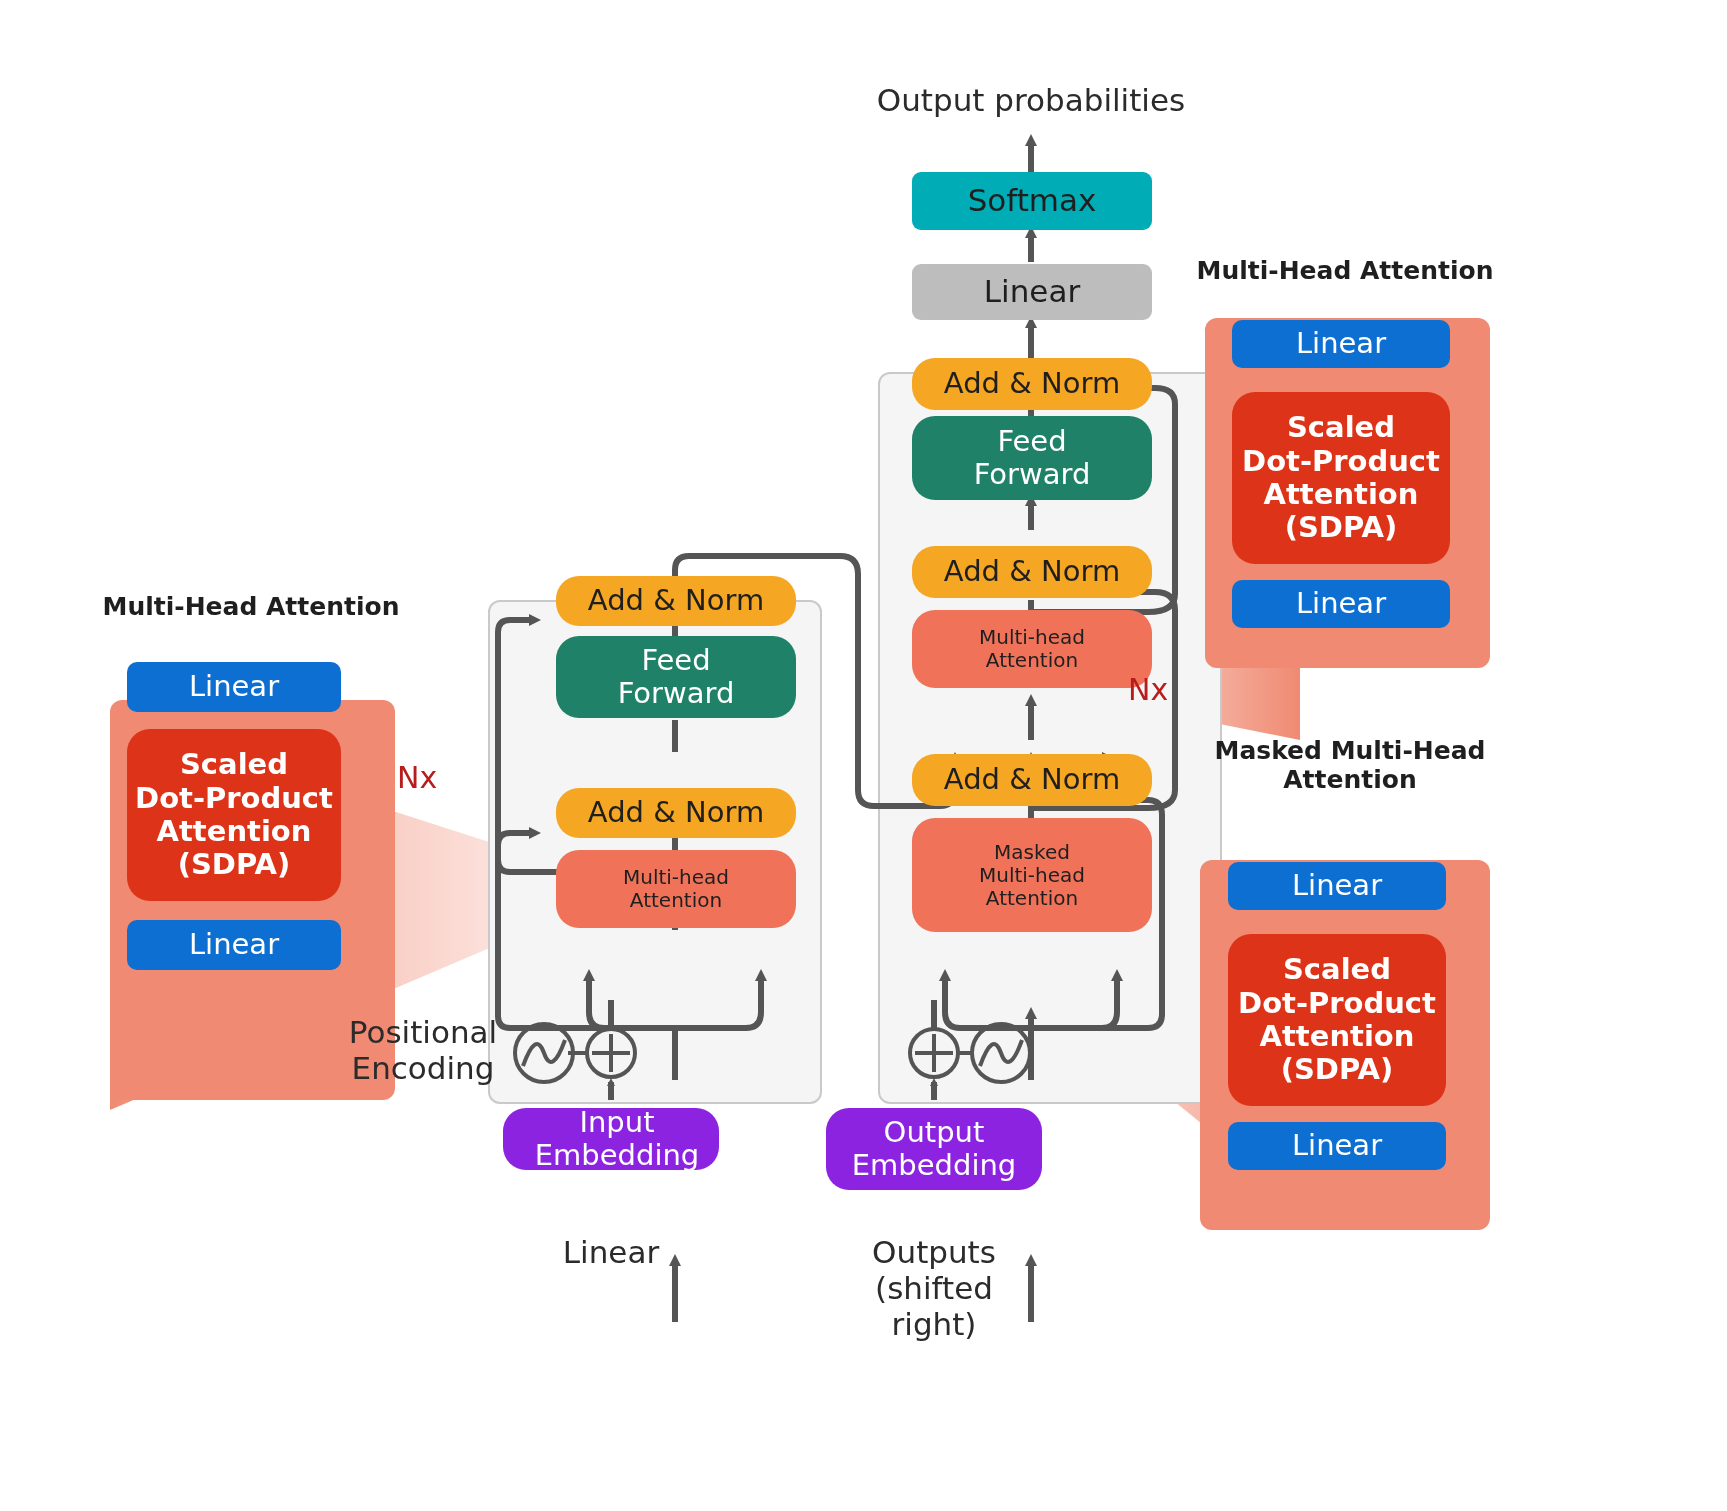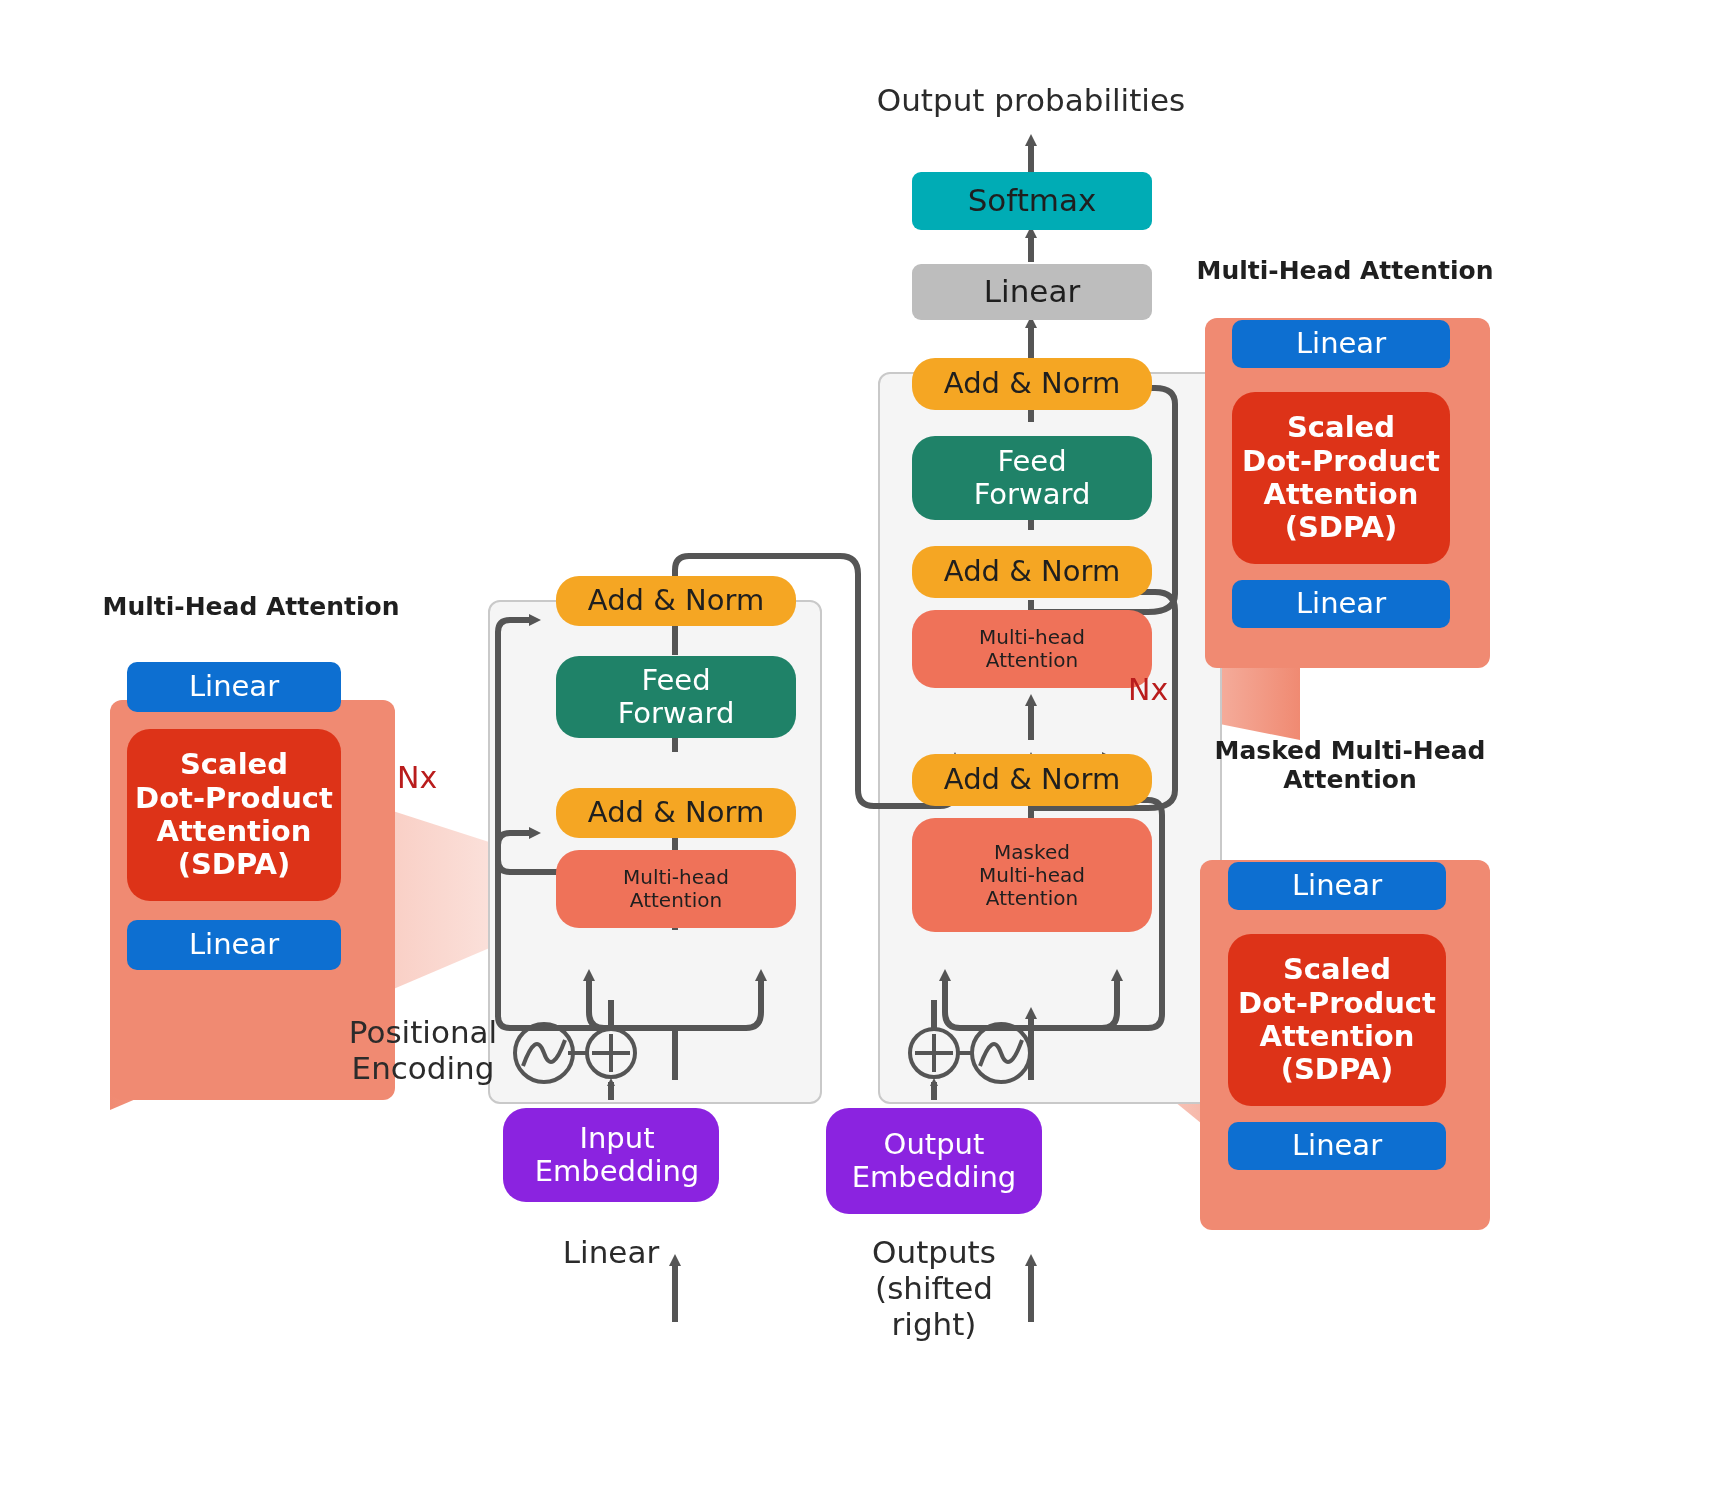--- a/index.html
+++ b/index.html
@@ -16,7 +16,7 @@
   .n-softmax{background:#00acb5;color:#1f1f1f;font-size:31px;}
   .n-linear-gray{background:#bdbdbd;color:#1f1f1f;font-size:31px;}
   .n-addnorm{background:#f5a623;color:#1f1f1f;font-size:29px;}
-  .n-ff{background:#1f8268;color:#ffffff;font-size:29px;margin-top:20px;}
+  .n-ff{background:#1f8268;color:#ffffff;font-size:29px;}
   .n-mha{background:#ef7259;color:#1f1f1f;font-size:20px;}
   .n-embed{background:#8b23e0;color:#ffffff;font-size:29px;}
   .n-linear-blue{background:#0d6fd1;color:#ffffff;font-size:29px;border-radius:10px;}

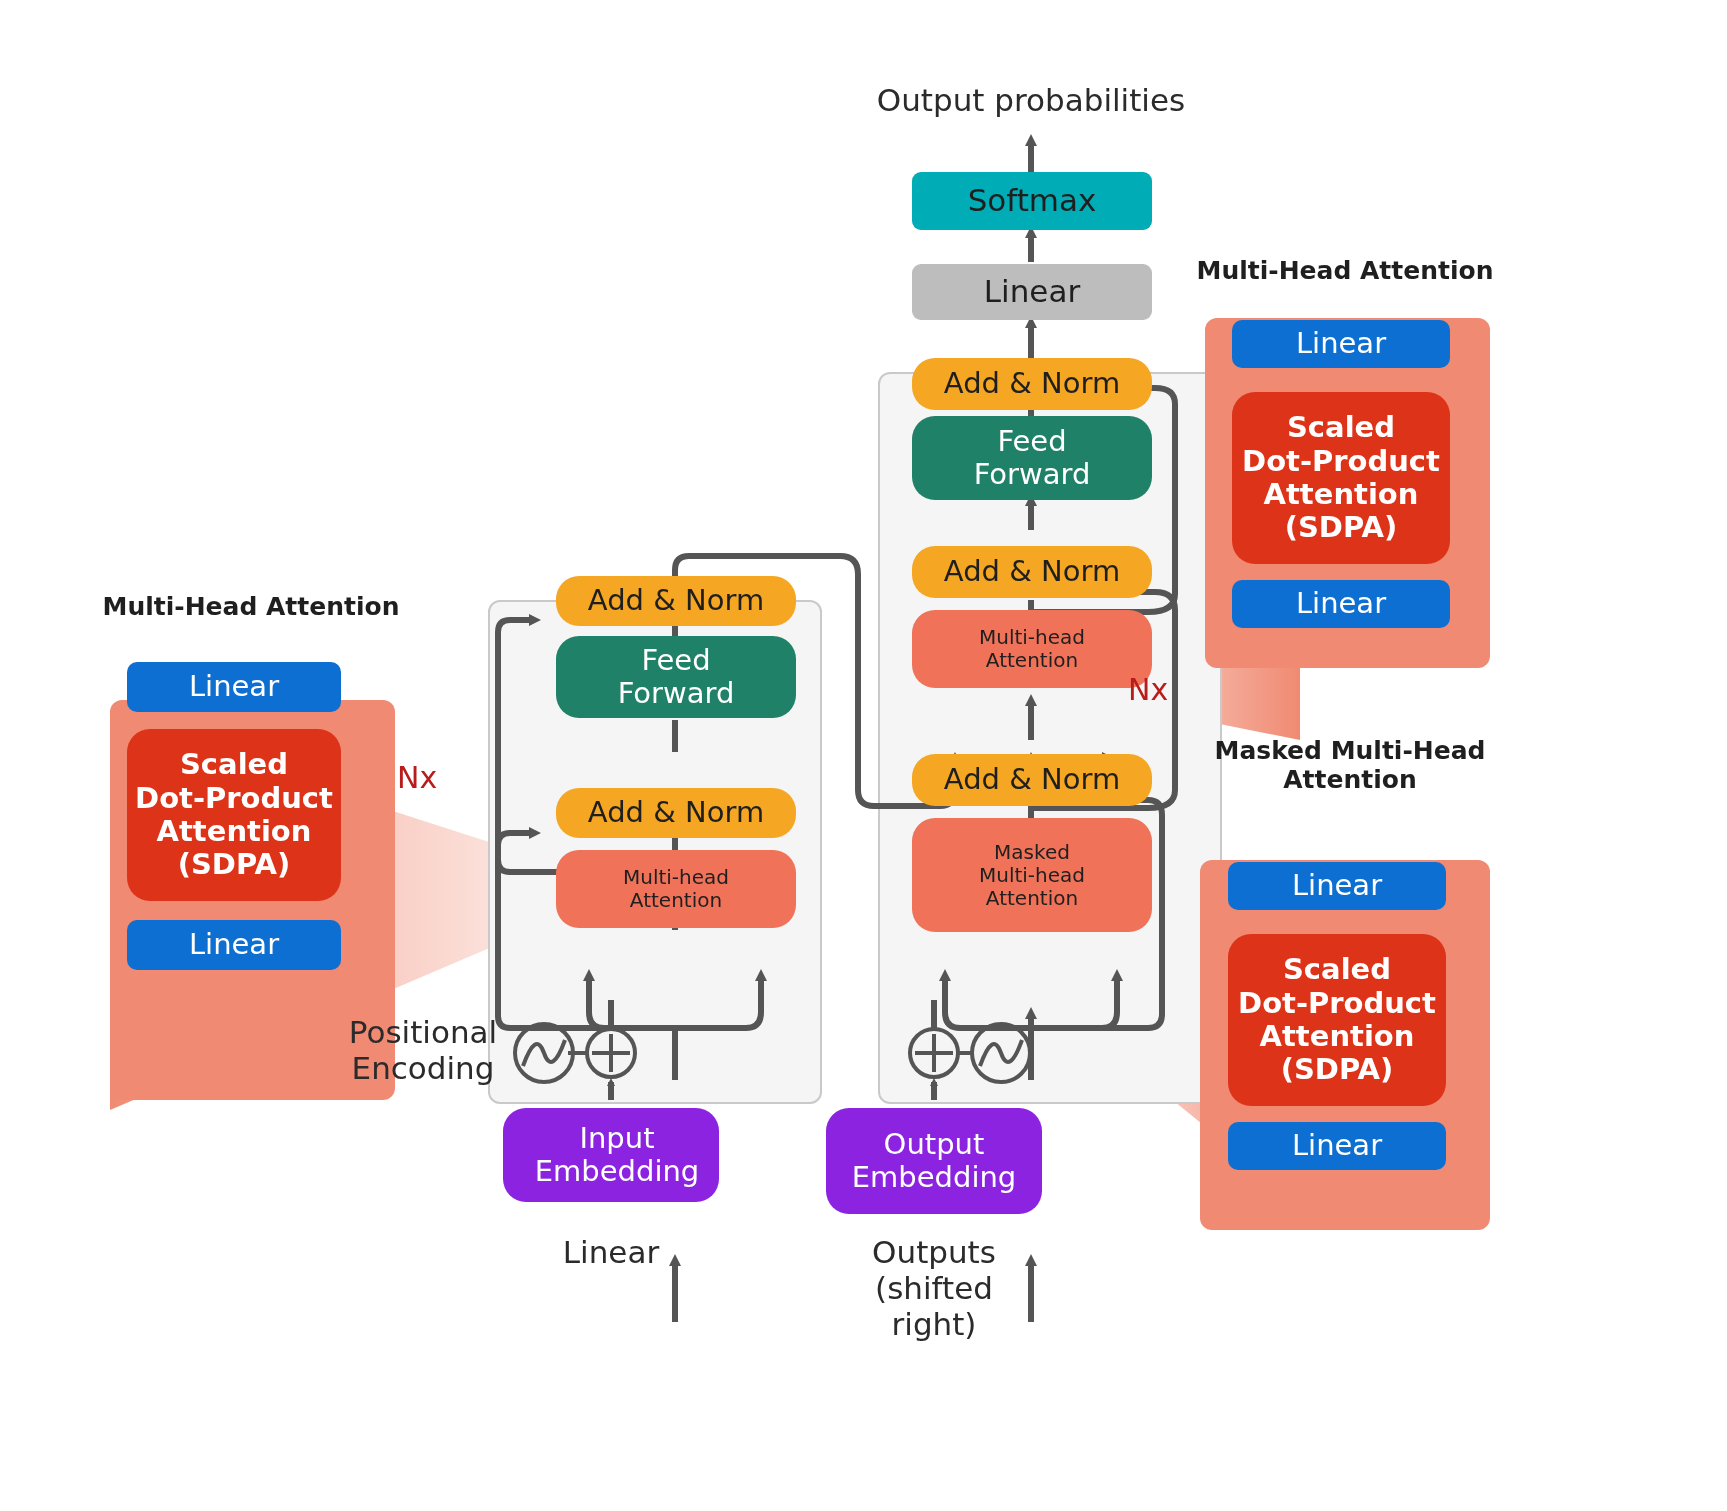--- a/index.html
+++ b/index.html
@@ -190,7 +190,7 @@
     </g>
   </svg>
 
-  <div class="node n-embed twoline" style="left:503px;top:1108px;width:216px;height:94px;padding-left:12px;">Input
+  <div class="node n-embed twoline" style="left:503px;top:1108px;width:216px;height:62px;padding-left:12px;">Input
 Embedding</div>
 
   <div class="node n-embed twoline" style="left:826px;top:1108px;width:216px;height:106px;">Output

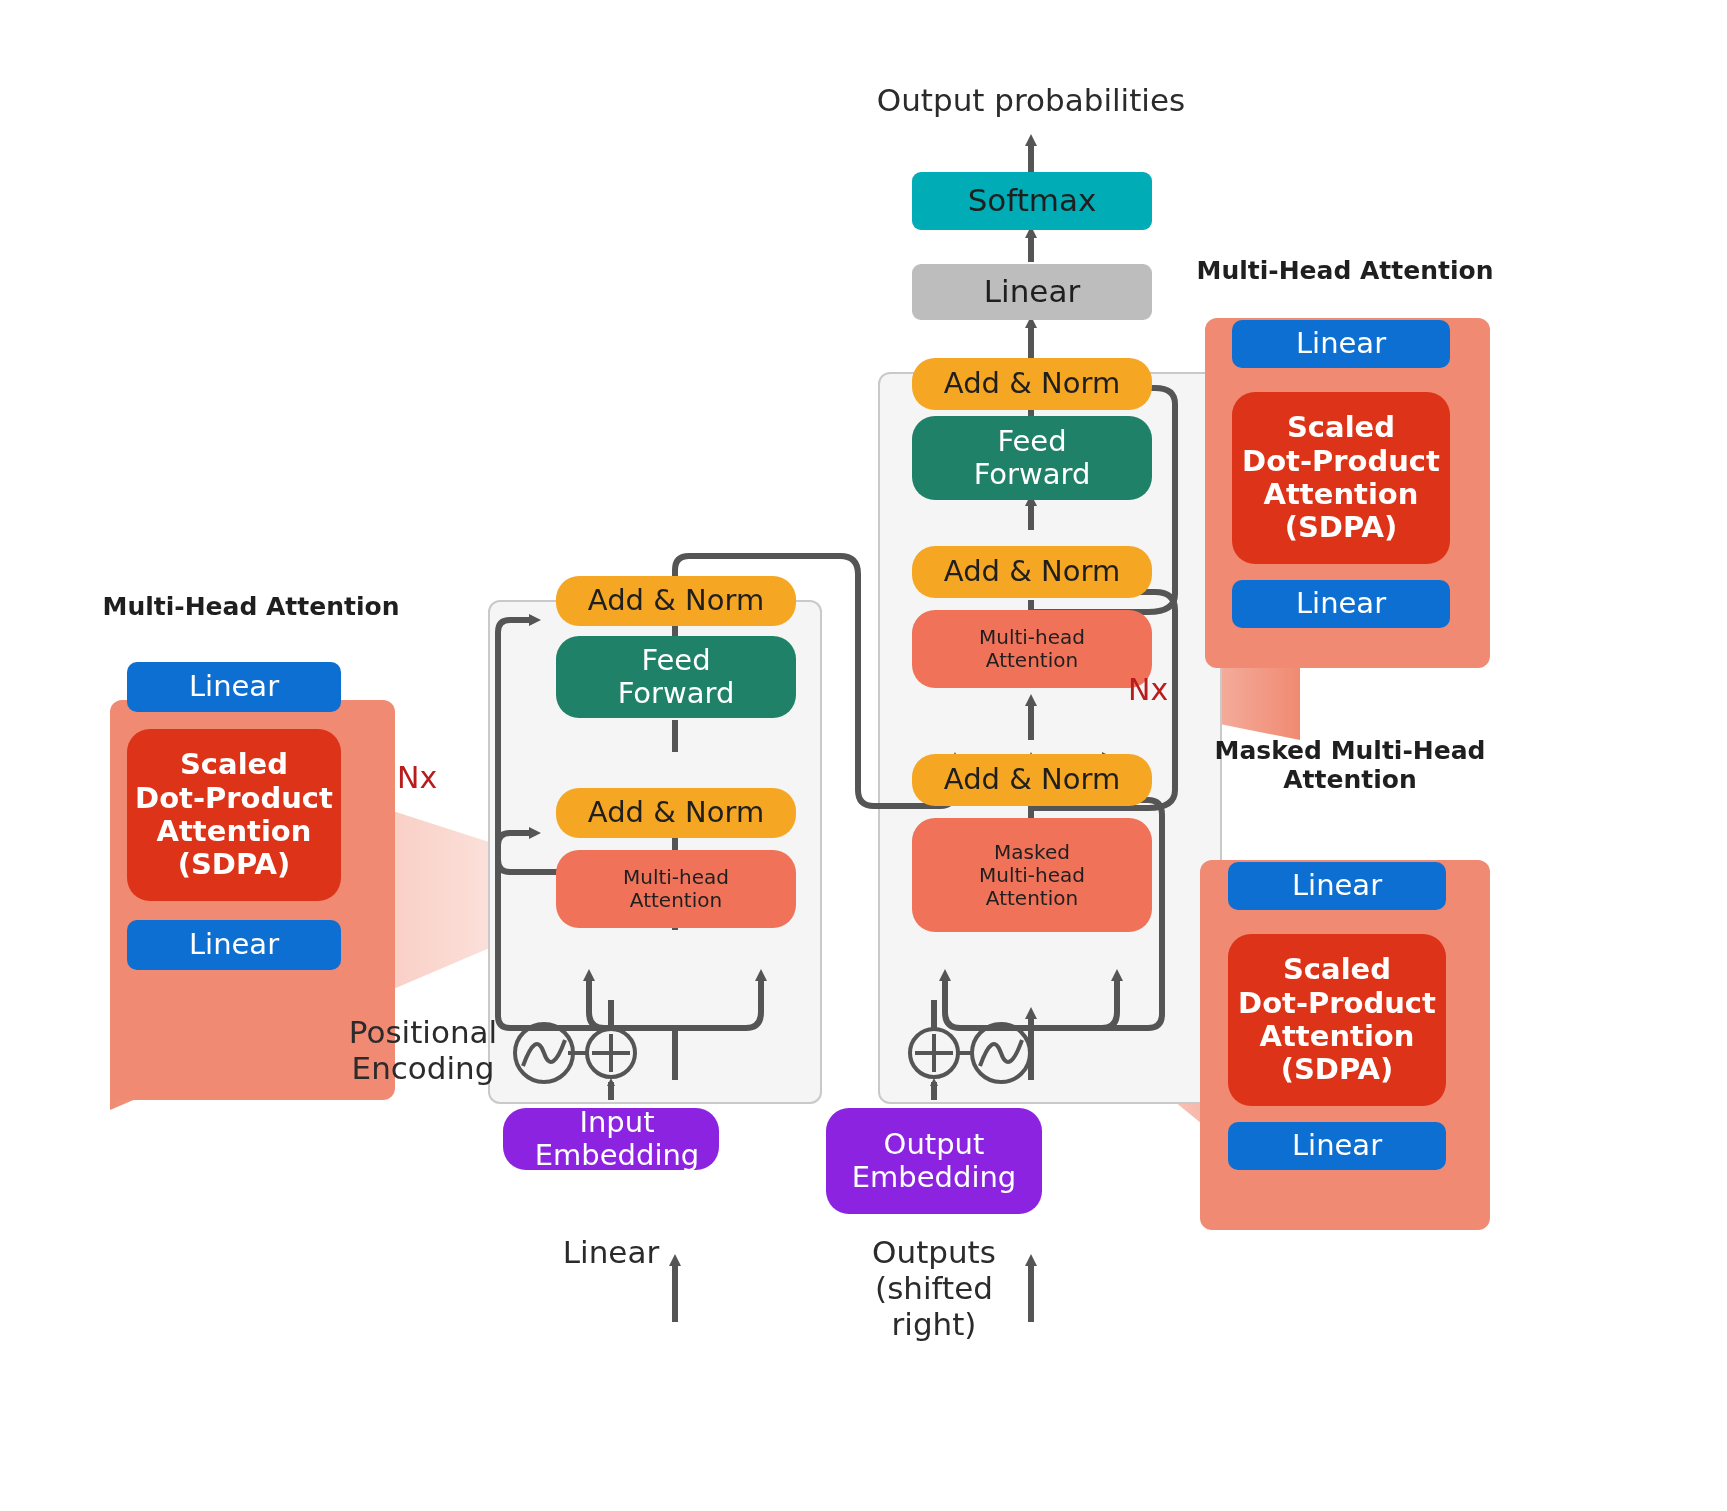--- a/index.html
+++ b/index.html
@@ -193,7 +193,7 @@
   <div class="node n-embed twoline" style="left:503px;top:1108px;width:216px;height:62px;padding-left:12px;">Input
 Embedding</div>
 
-  <div class="node n-embed twoline" style="left:826px;top:1108px;width:216px;height:106px;">Output
+  <div class="node n-embed twoline" style="left:826px;top:1108px;width:216px;height:82px;">Output
 Embedding</div>
 
   <div class="plaintext" style="left:511px;top:1234px;width:200px;">Linear</div>

